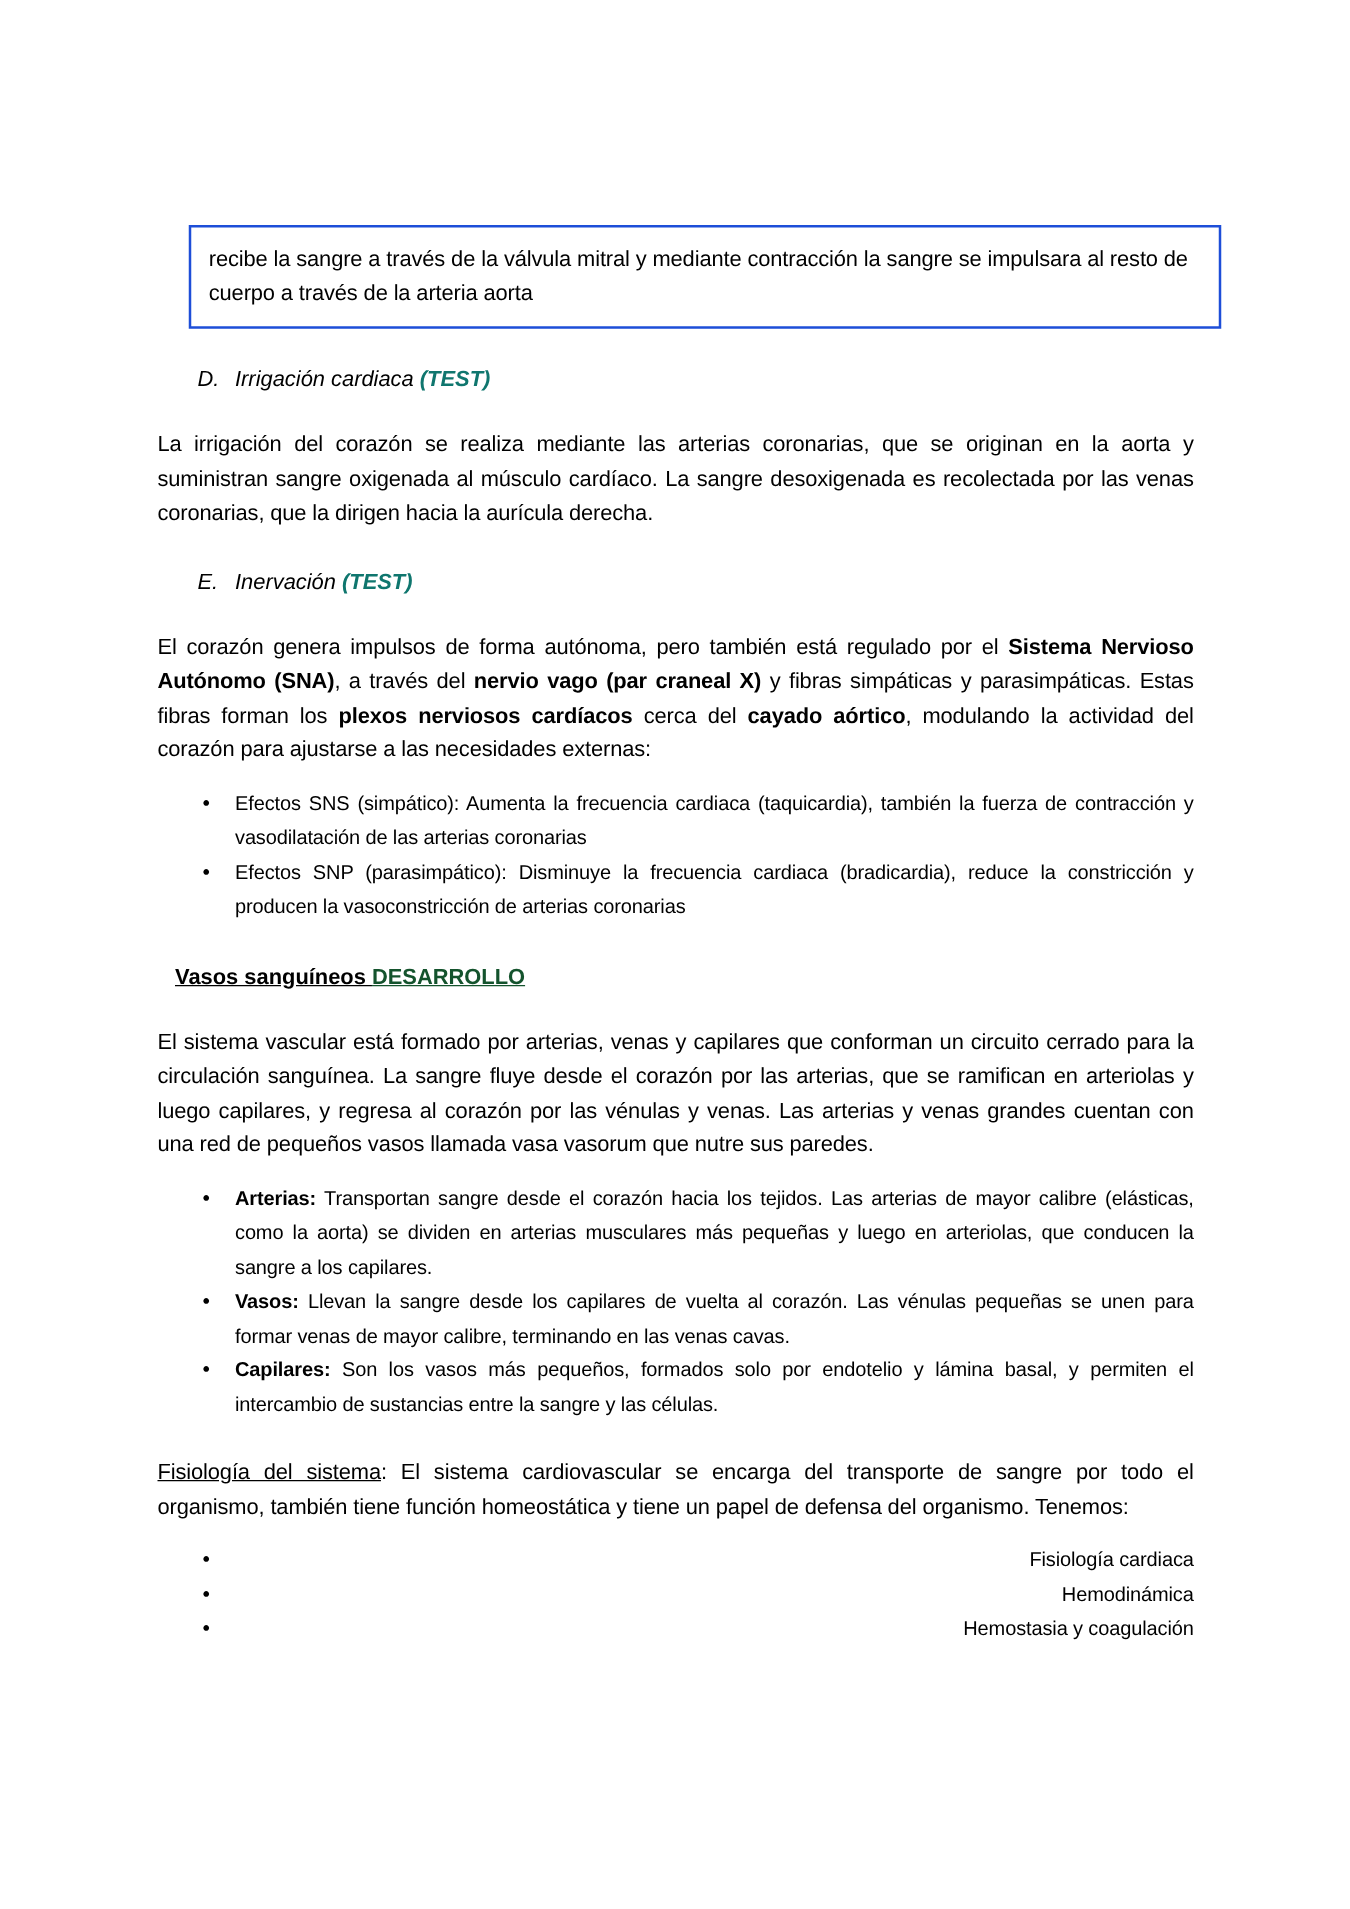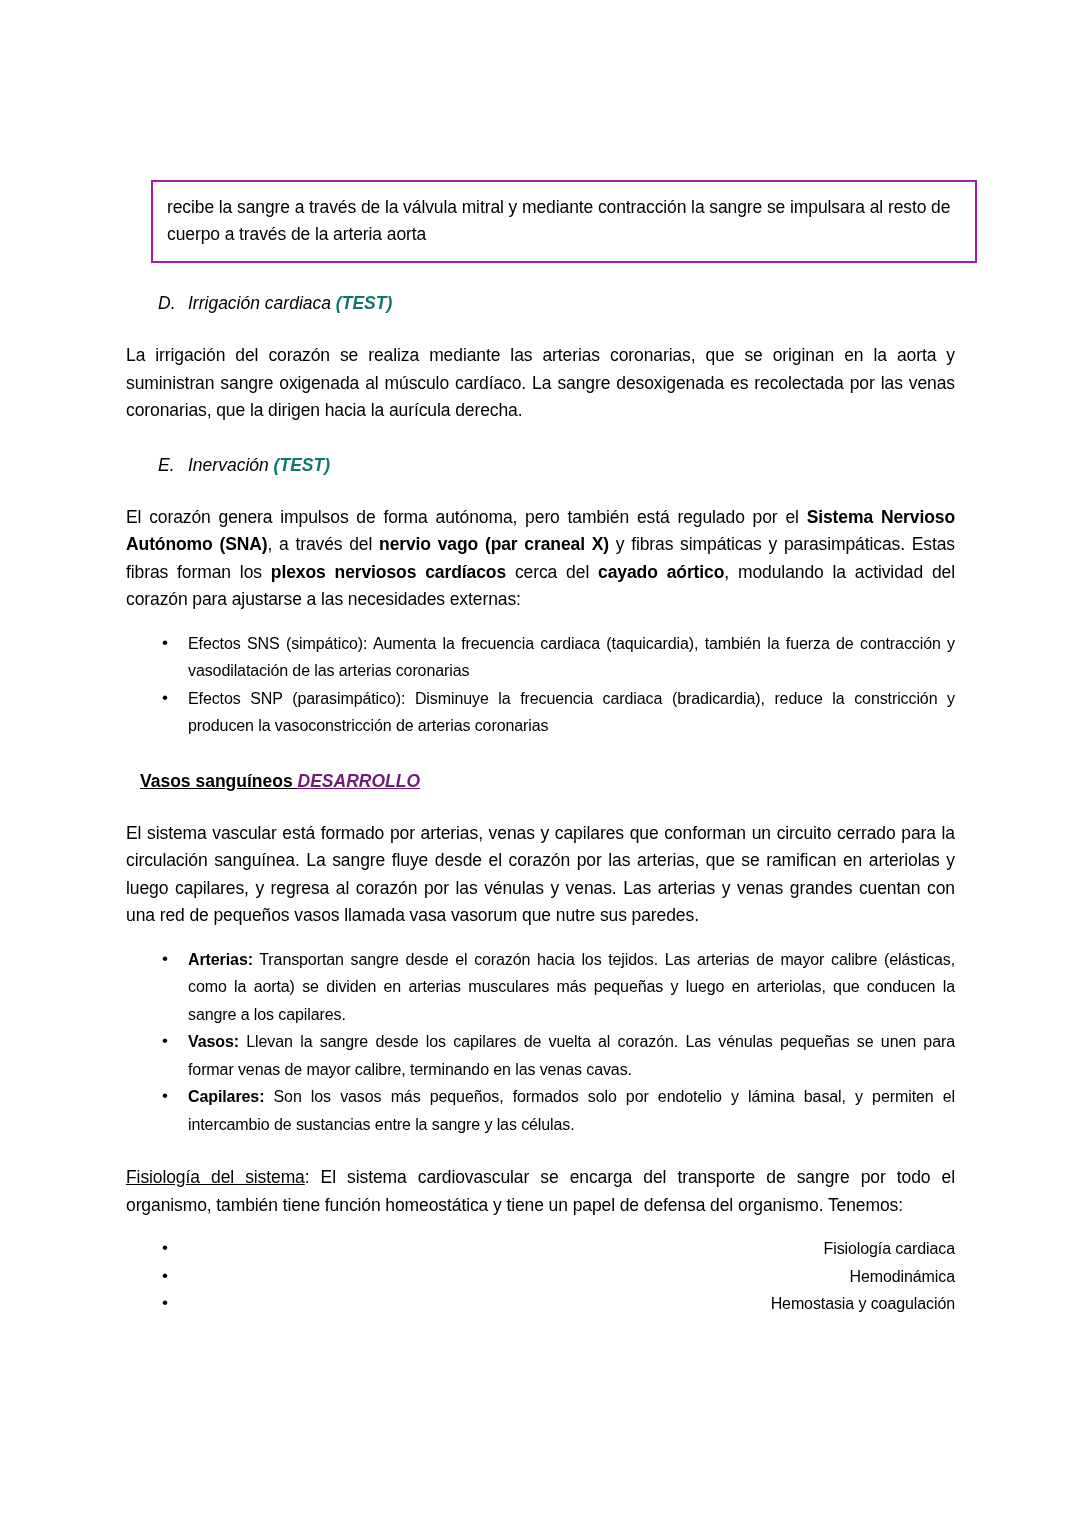--- a/index.html
+++ b/index.html
@@ -32,7 +32,7 @@
 
   
   .framed-box {
-    border: 2px solid #a21caf;
+    border: 2px solid #1d4ed8;
     box-sizing: border-box;
     margin-left: 25px;
     width: 826px;

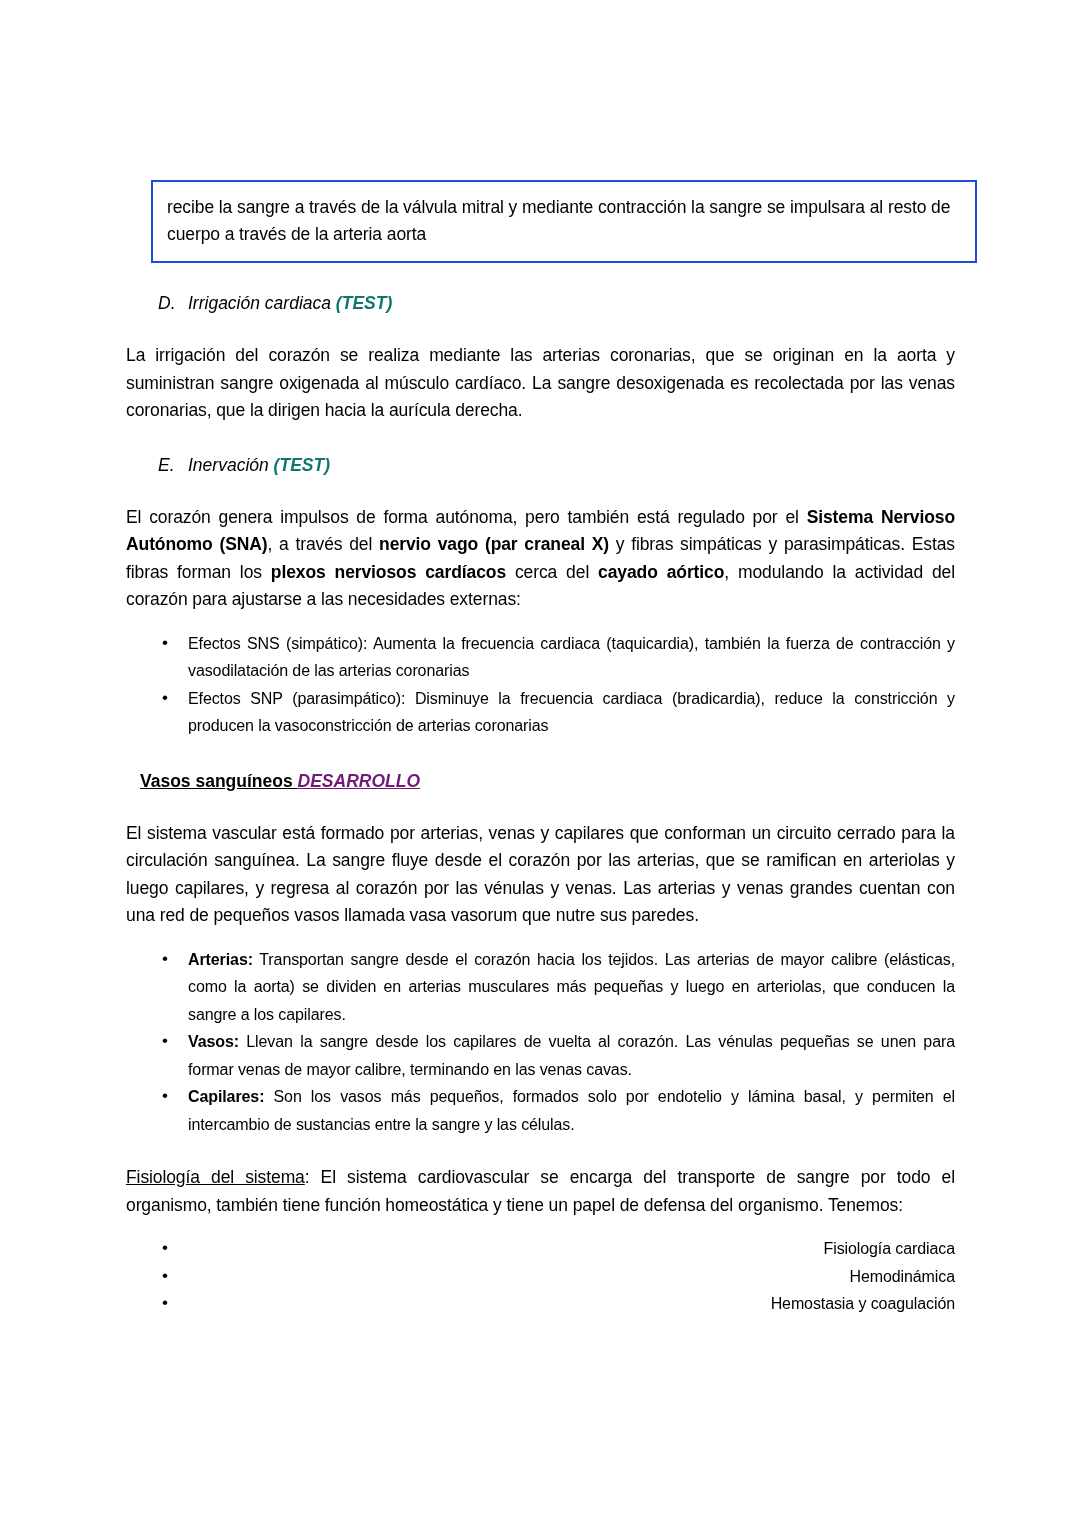--- a/index.html
+++ b/index.html
@@ -87,8 +87,7 @@
     margin-left: 14px;
   }
   .section-heading .red-part {
-    color: #701a75;
-    font-style: italic;
+    color: #14532d;
     font-weight: bold;
     text-decoration: underline;
   }

